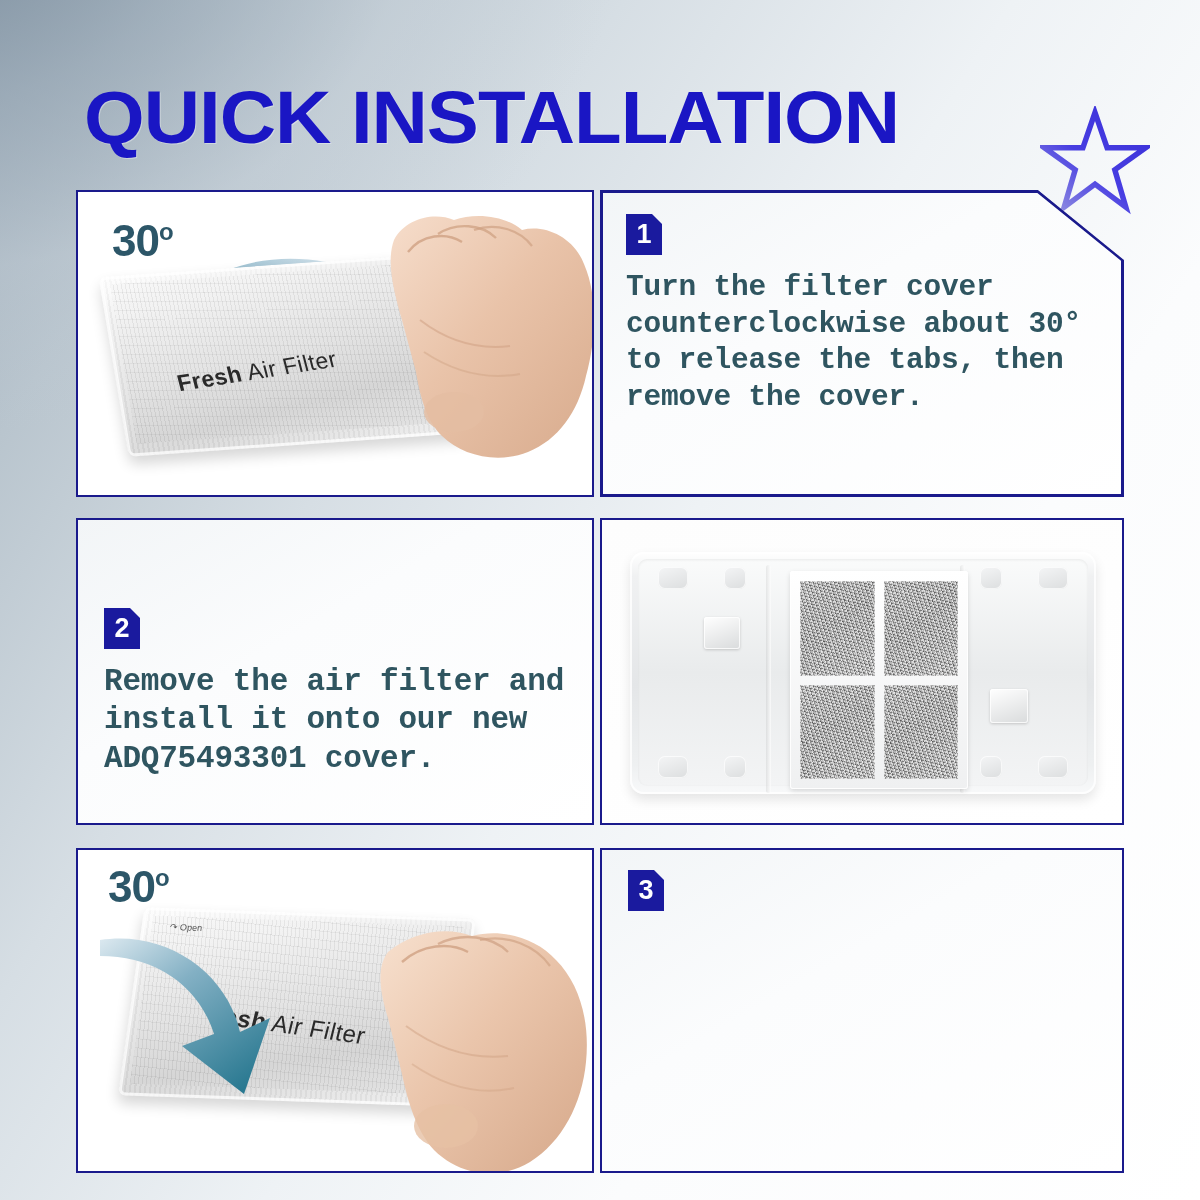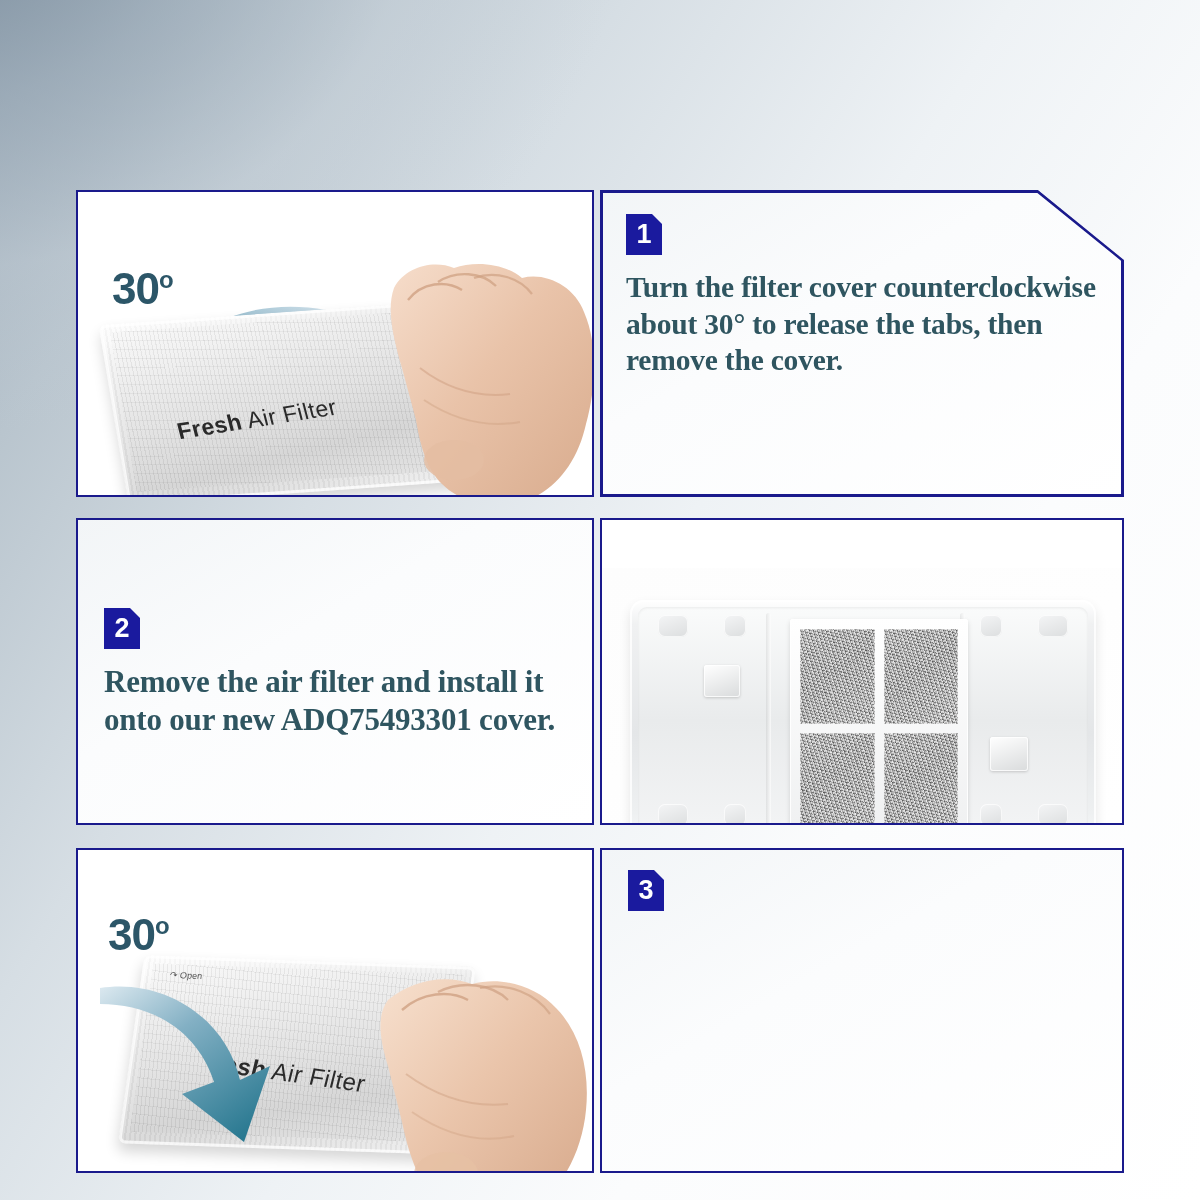--- a/index.html
+++ b/index.html
@@ -227,6 +227,19 @@
 
 <div id="page">
 
+  <div class="title-wrap">
+    <div class="title">QUICK INSTALLATION</div>
+    <svg class="star" viewBox="0 0 100 100">
+      <defs>
+        <linearGradient id="starGrad" x1="0" y1="1" x2="1" y2="0">
+          <stop offset="0%" stop-color="#8f8ce0"></stop>
+          <stop offset="45%" stop-color="#3a2fe0"></stop>
+          <stop offset="100%" stop-color="#2a1fd6"></stop>
+        </linearGradient>
+      </defs>
+      <polygon points="50,6 61,38 96,38 68,58 78,92 50,71 22,92 32,58 4,38 39,38" fill="none" stroke="url(#starGrad)" stroke-width="5" stroke-linejoin="miter"></polygon>
+    </svg>
+  </div>
 
   <div class="panel" id="p1-img">
     <div class="photo">

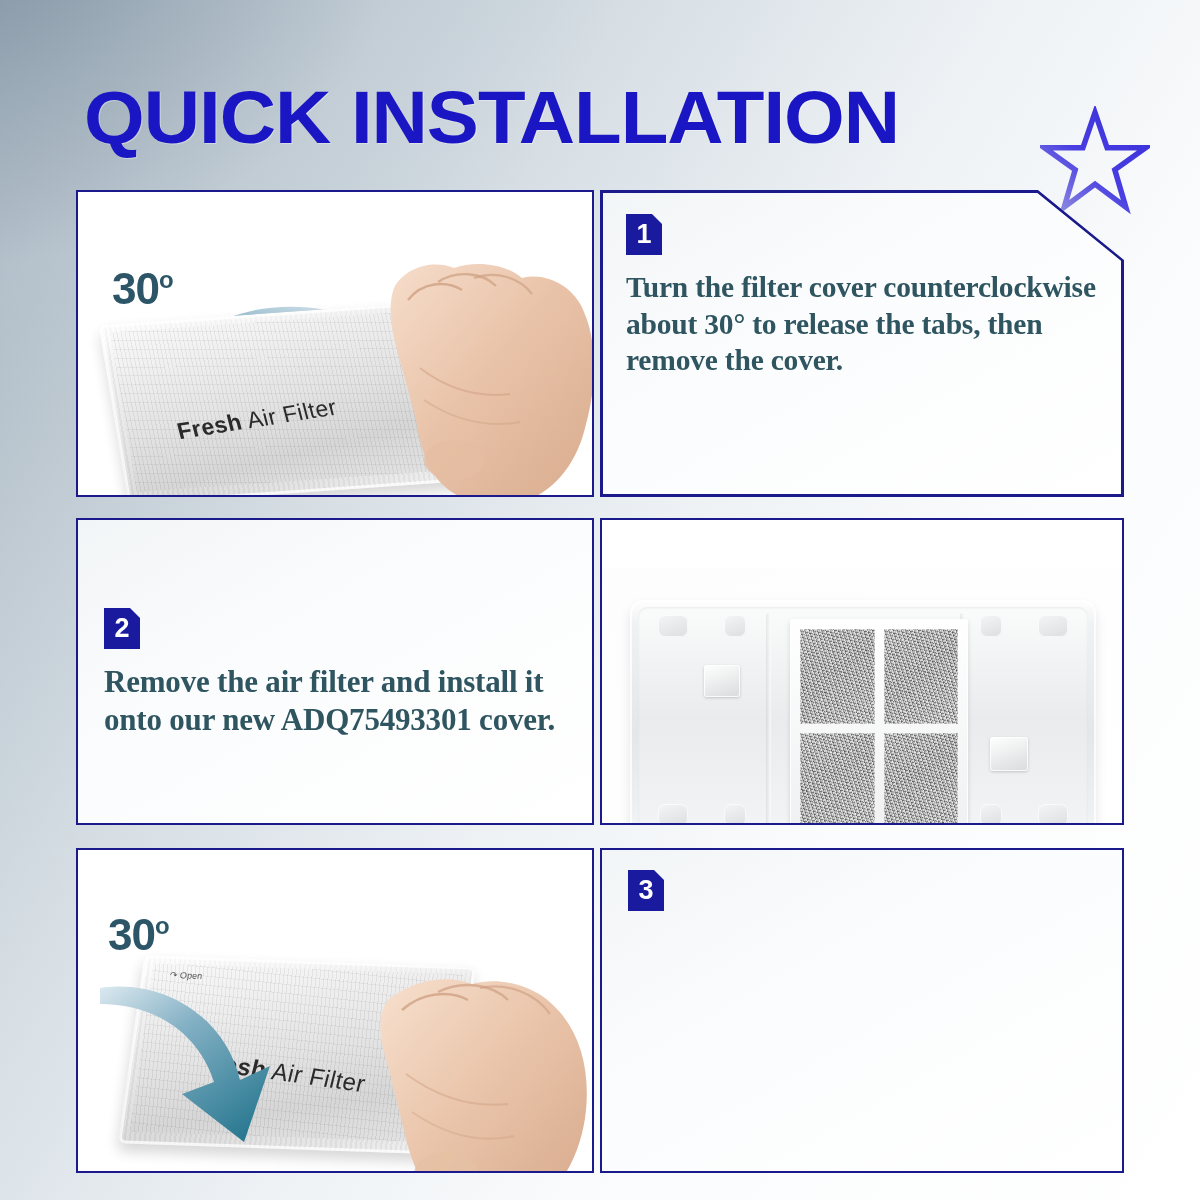--- a/index.html
+++ b/index.html
@@ -108,7 +108,6 @@
     position: absolute;
     inset: 0;
     background: #ffffff;
-    margin-top: 48px;
   }
   .deg {
     position: absolute;

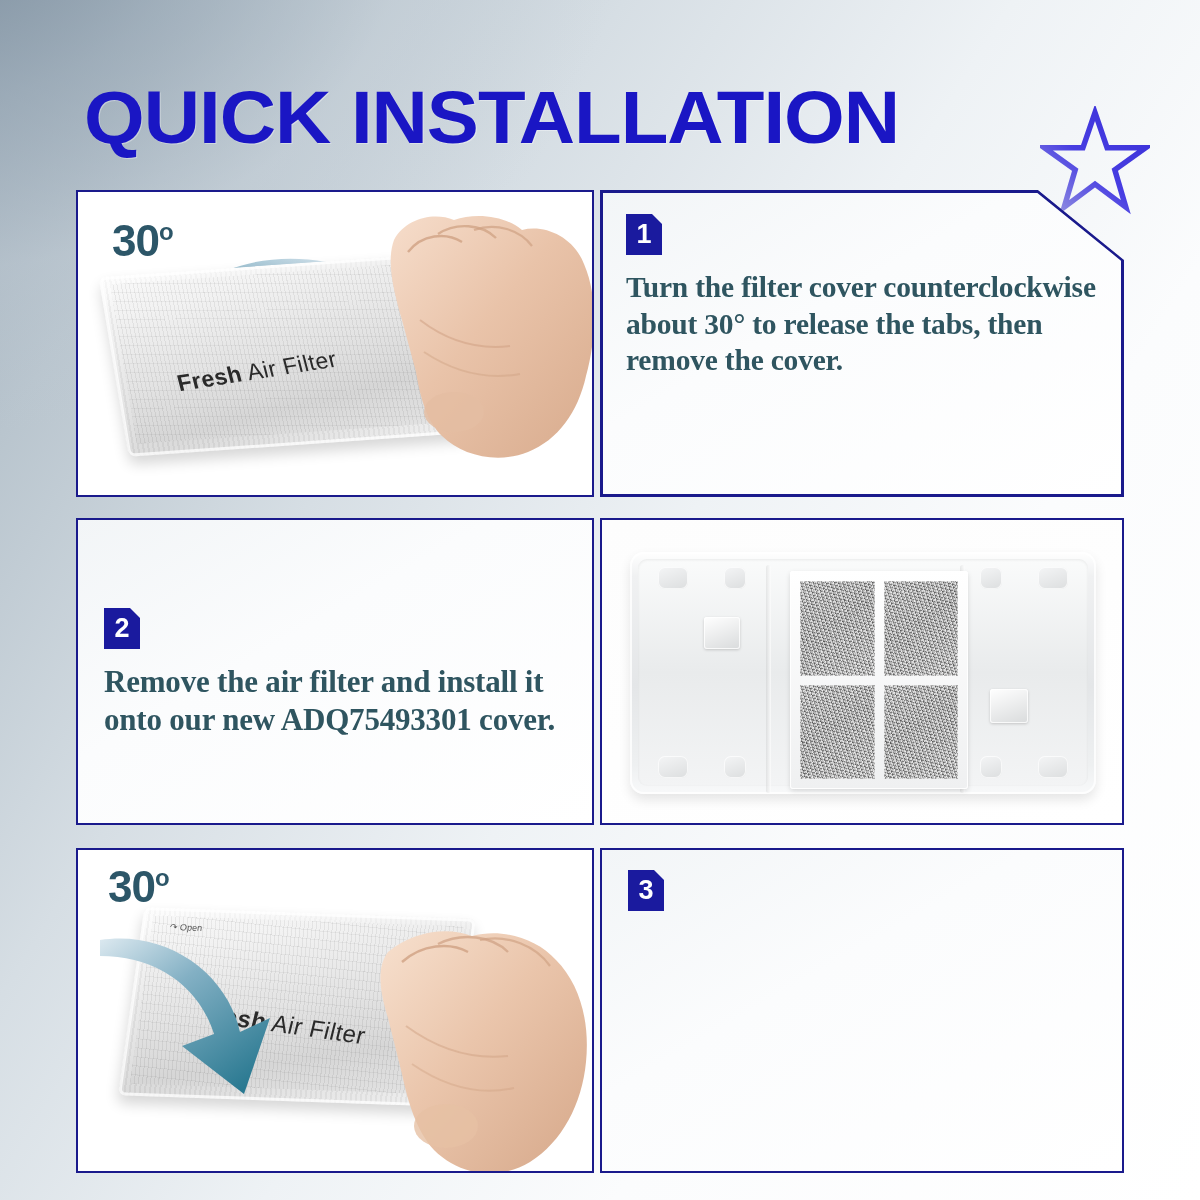--- a/index.html
+++ b/index.html
@@ -93,7 +93,7 @@
   }
   .step-text {
     color: #2f5560;
-    font-family: Liberation Serif, serif;
+    font-family: Liberation Mono, monospace;
     font-weight: bold;
     font-size: 29.5px;
     line-height: 1.24;

